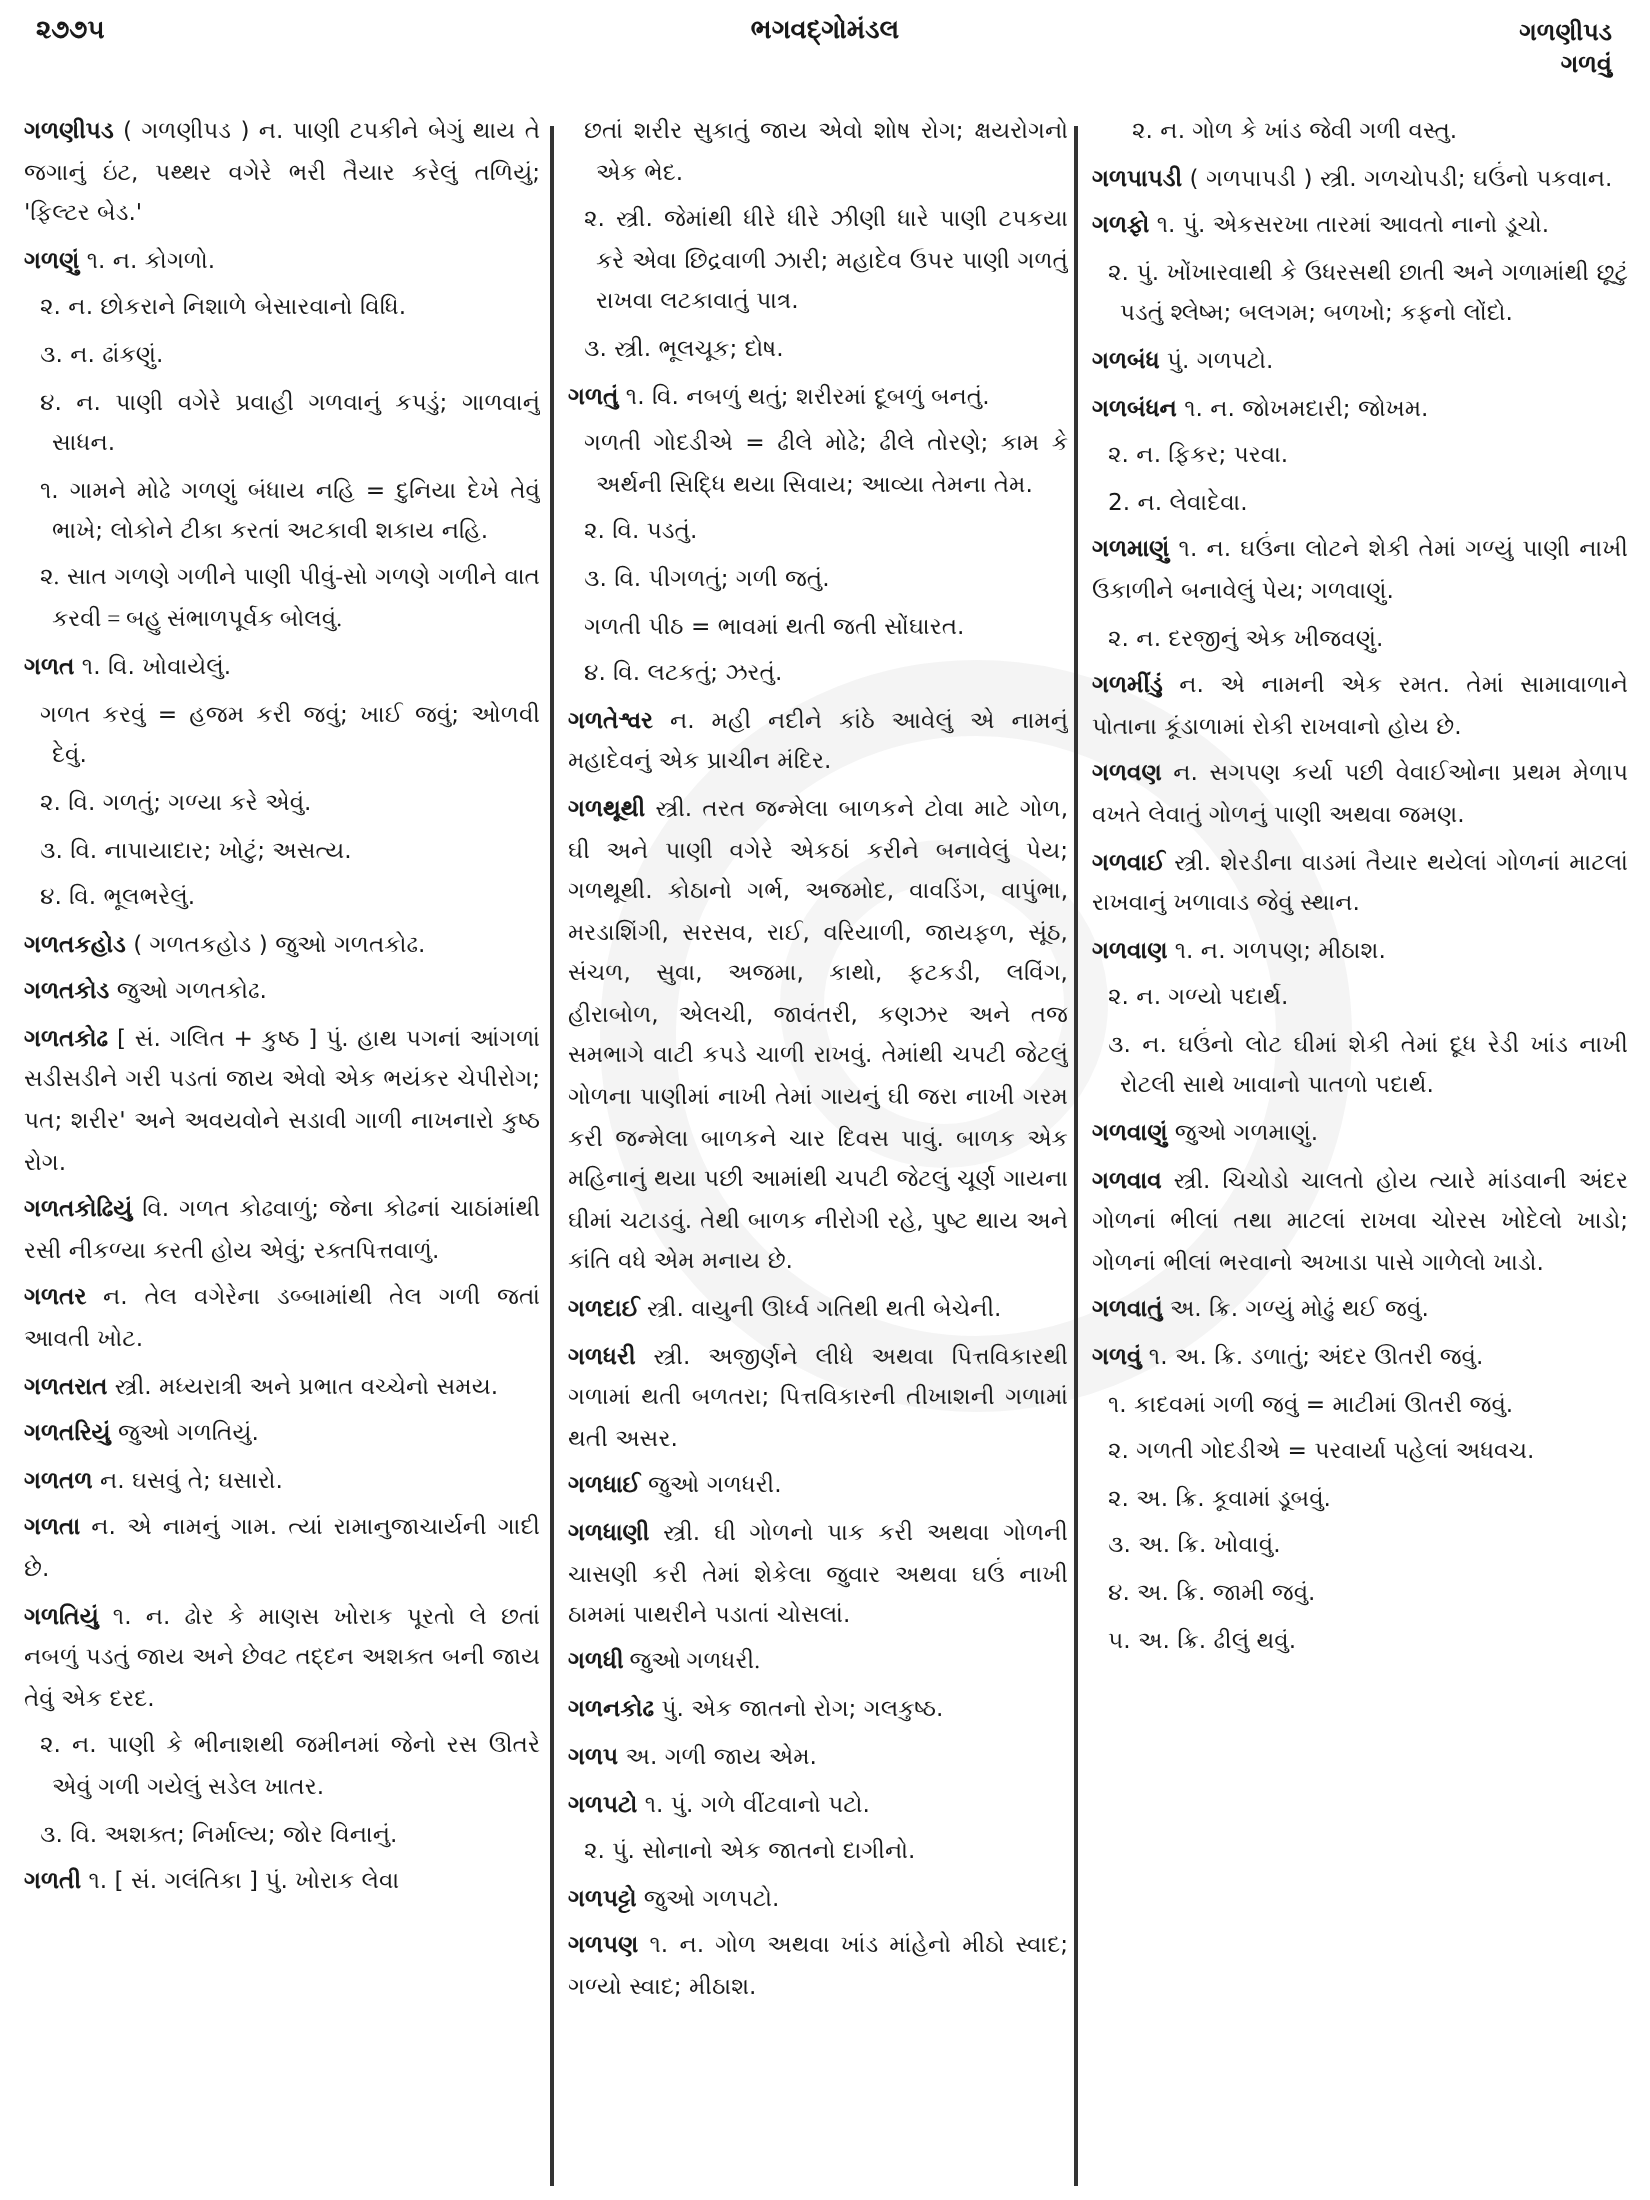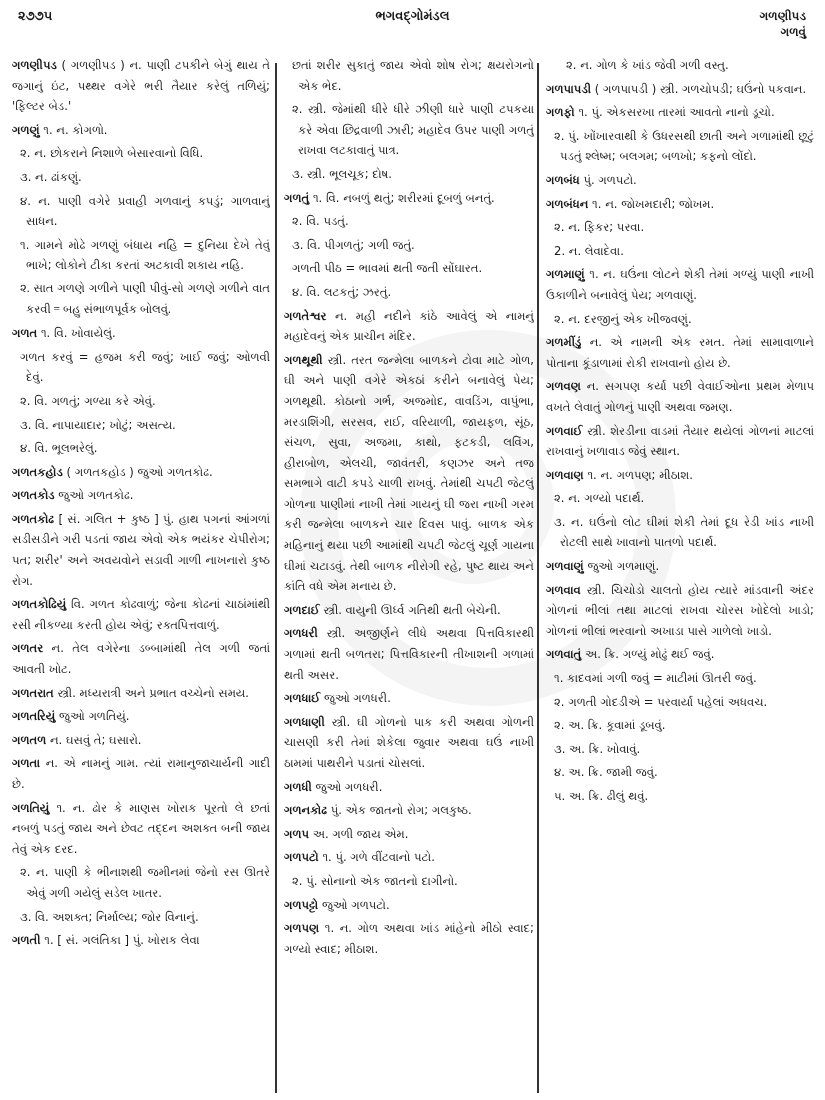--- a/index.html
+++ b/index.html
@@ -83,6 +83,7 @@
       <p class="entry sense" style="margin: 0px 0px 3px; padding-left: 14px;"><span>૨. સ્ત્રી. જેમાંથી ધીરે ધીરે ઝીણી ધારે પાણી ટપકયા કરે એવા છિદ્રવાળી ઝારી; મહાદેવ ઉપર પાણી ગળતું રાખવા લટકાવાતું પાત્ર.</span></p>
       <p class="entry sense" style="margin: 0px 0px 3px; padding-left: 14px;"><span>૩. સ્ત્રી. ભૂલચૂક; દોષ.</span></p>
       <p class="entry" style="margin: 0px 0px 3px; padding-left: 0px;"><span class="hw">ગળતું</span> <span>૧. વિ. નબળું થતું; શરીરમાં દૂબળું બનતું.</span></p>
+      <p class="entry sense" style="margin: 0px 0px 3px; padding-left: 14px;"><span>ગળતી ગોદડીએ = ઢીલે મોઢે; ઢીલે તોરણે; કામ કે અર્થની સિદ્ધિ થયા સિવાય; આવ્યા તેમના તેમ.</span></p>
       <p class="entry sense" style="margin: 0px 0px 3px; padding-left: 14px;"><span>૨. વિ. પડતું.</span></p>
       <p class="entry sense" style="margin: 0px 0px 3px; padding-left: 14px;"><span>૩. વિ. પીગળતું; ગળી જતું.</span></p>
       <p class="entry sense" style="margin: 0px 0px 3px; padding-left: 14px;"><span>ગળતી પીઠ = ભાવમાં થતી જતી સોંઘારત.</span></p>

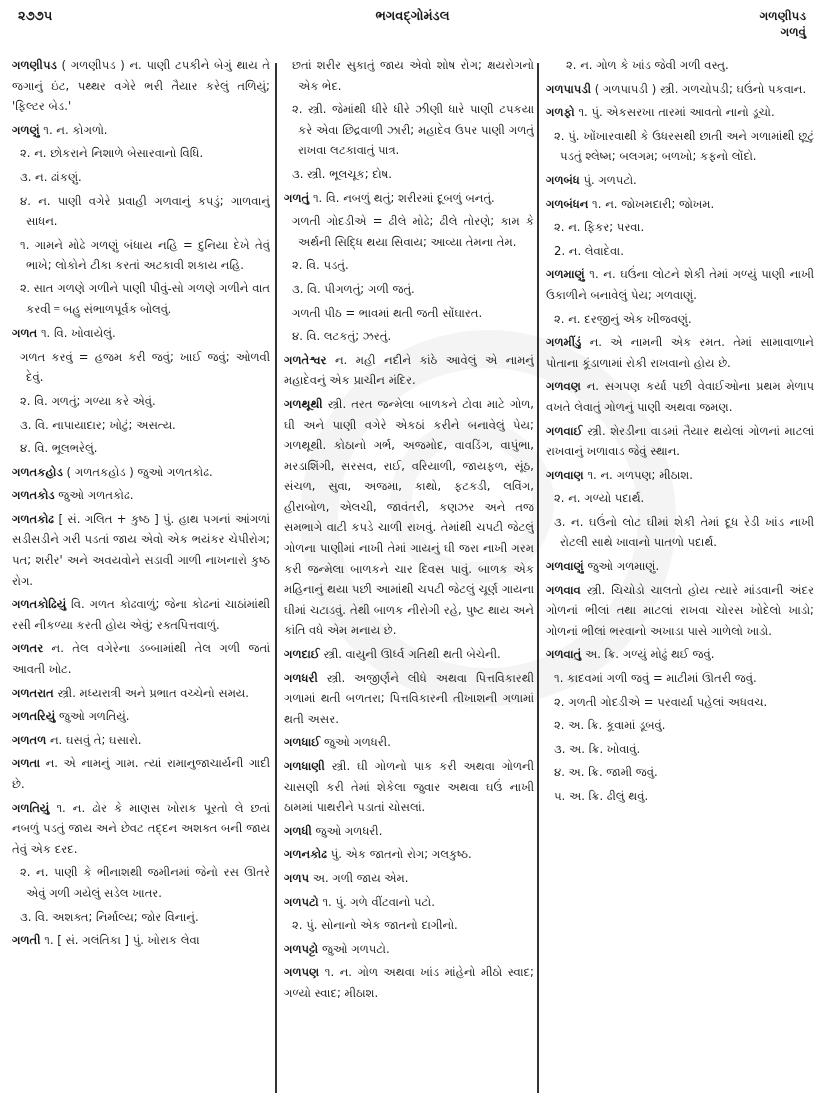--- a/index.html
+++ b/index.html
@@ -122,6 +122,7 @@
       <p class="entry" style="margin: 0px 0px 3px; padding-left: 0px;"><span class="hw">ગળવાણું</span> <span>જુઓ ગળમાણું.</span></p>
       <p class="entry" style="margin: 0px 0px 3px; padding-left: 0px;"><span class="hw">ગળવાવ</span> <span>સ્ત્રી. ચિચોડો ચાલતો હોય ત્યારે માંડવાની અંદર ગોળનાં ભીલાં તથા માટલાં રાખવા ચોરસ ખોદેલો ખાડો; ગોળનાં ભીલાં ભરવાનો અખાડા પાસે ગાળેલો ખાડો.</span></p>
       <p class="entry" style="margin: 0px 0px 3px; padding-left: 0px;"><span class="hw">ગળવાતું</span> <span>અ. ક્રિ. ગળ્યું મોઢું થઈ જવું.</span></p>
+      <p class="entry" style="margin: 0px 0px 3px; padding-left: 0px;"><span class="hw">ગળવું</span> <span>૧. અ. ક્રિ. ડળાતું; અંદર ઊતરી જવું.</span></p>
       <p class="entry sense" style="margin: 0px 0px 3px; padding-left: 14px;"><span>૧. કાદવમાં ગળી જવું = માટીમાં ઊતરી જવું.</span></p>
       <p class="entry sense" style="margin: 0px 0px 3px; padding-left: 14px;"><span>૨. ગળતી ગોદડીએ = પરવાર્યા પહેલાં અધવચ.</span></p>
       <p class="entry sense" style="margin: 0px 0px 3px; padding-left: 14px;"><span>૨. અ. ક્રિ. કૂવામાં ડૂબવું.</span></p>

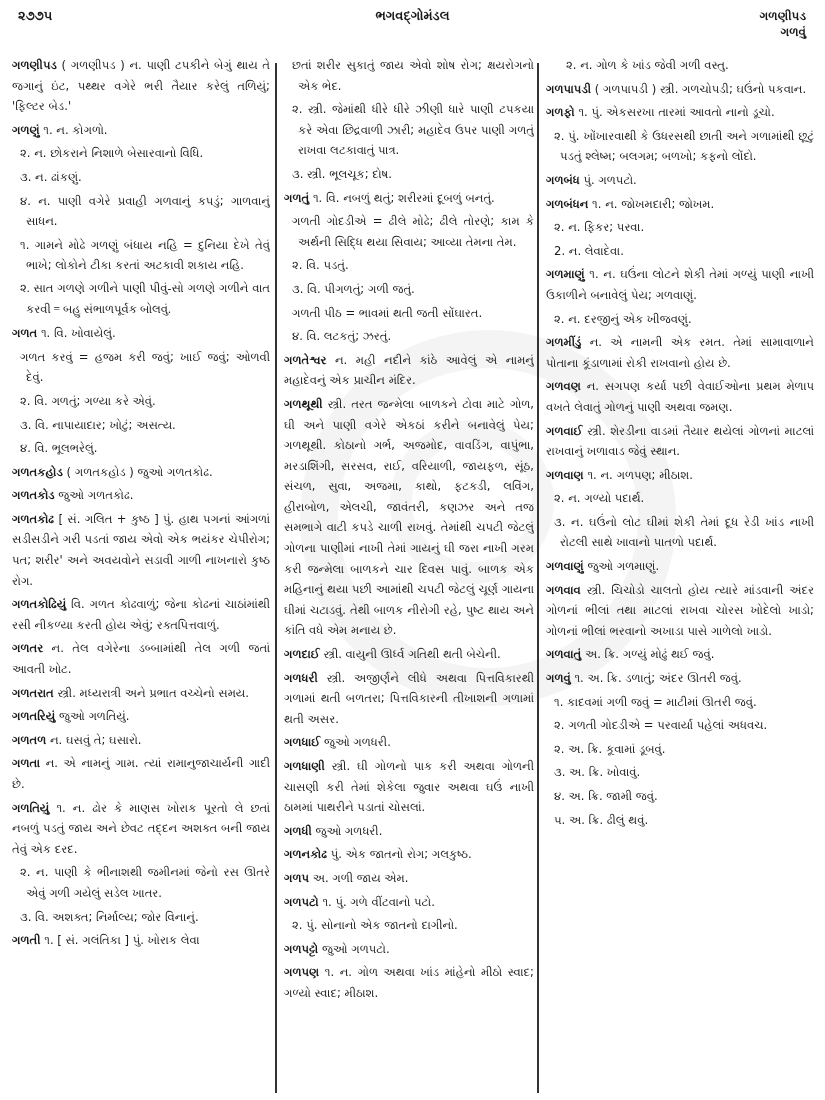--- a/index.html
+++ b/index.html
@@ -94,7 +94,7 @@
       <p class="entry" style="margin: 0px 0px 3px; padding-left: 0px;"><span class="hw">ગળધરી</span> <span>સ્ત્રી. અજીર્ણને લીધે અથવા પિત્તવિકારથી ગળામાં થતી બળતરા; પિત્તવિકારની તીખાશની ગળામાં થતી અસર.</span></p>
       <p class="entry" style="margin: 0px 0px 3px; padding-left: 0px;"><span class="hw">ગળધાઈ</span> <span>જુઓ ગળધરી.</span></p>
       <p class="entry" style="margin: 0px 0px 3px; padding-left: 0px;"><span class="hw">ગળધાણી</span> <span>સ્ત્રી. ઘી ગોળનો પાક કરી અથવા ગોળની ચાસણી કરી તેમાં શેકેલા જુવાર અથવા ઘઉં નાખી ઠામમાં પાથરીને પડાતાં ચોસલાં.</span></p>
-      <p class="entry" style="margin: 0px 0px 3px; padding-left: 0px;"><span class="hw">ગળધી</span> <span>જુઓ ગળધરી.</span></p>
+      <p class="entry" style="margin: 0px 0px 3px; padding-left: 0px; font-family: Liberation Serif, serif;"><span class="hw">ગળધી</span> <span>જુઓ ગળધરી.</span></p>
       <p class="entry" style="margin: 0px 0px 3px; padding-left: 0px;"><span class="hw">ગળનકોઢ</span> <span>પું. એક જાતનો રોગ; ગલકુષ્ઠ.</span></p>
       <p class="entry" style="margin: 0px 0px 3px; padding-left: 0px;"><span class="hw">ગળપ</span> <span>અ. ગળી જાય એમ.</span></p>
       <p class="entry" style="margin: 0px 0px 3px; padding-left: 0px;"><span class="hw">ગળપટો</span> <span>૧. પું. ગળે વીંટવાનો પટો.</span></p>

